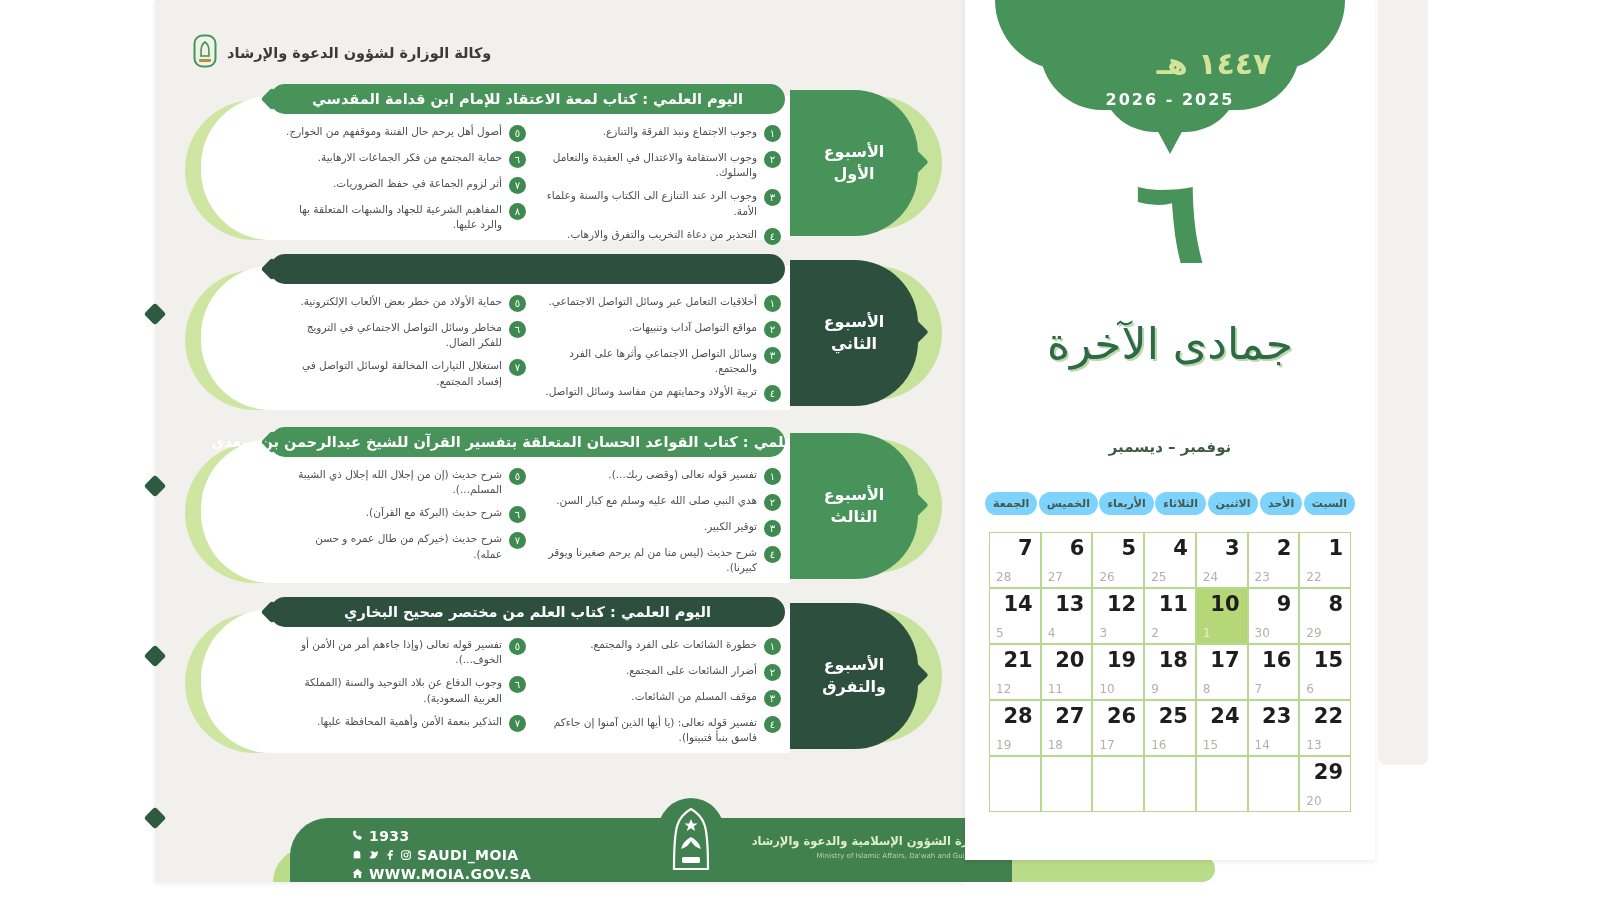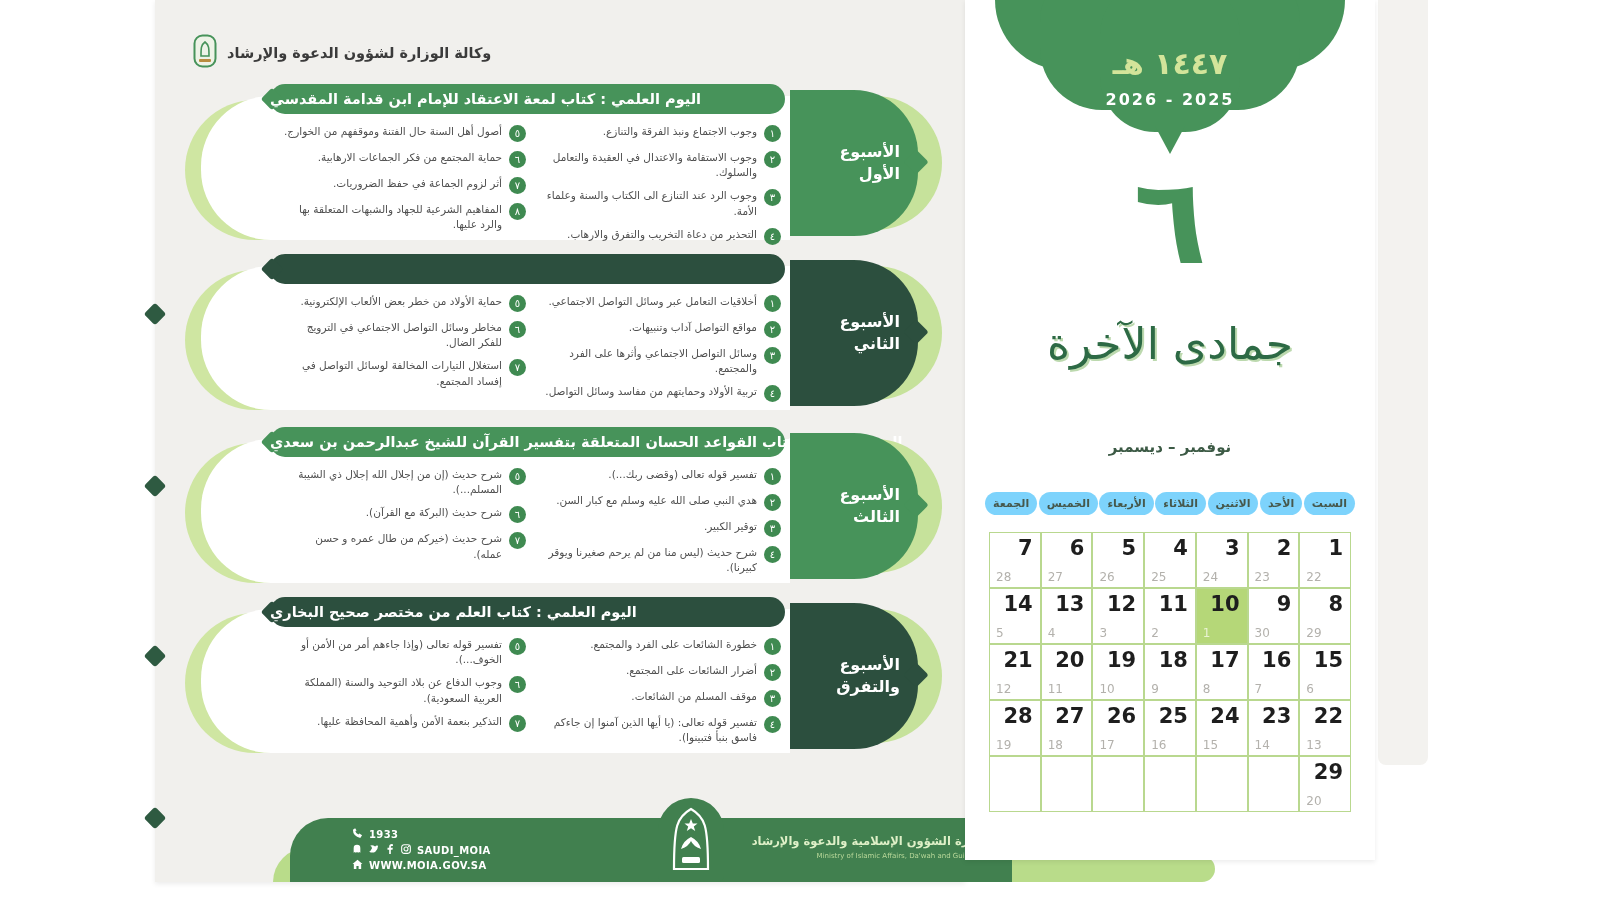--- a/index.html
+++ b/index.html
@@ -58,7 +58,7 @@
   .edge-strip{position:absolute;left:1378px;top:0;width:50px;height:765px;background:#f3f2ef;z-index:0;border-radius:0 0 8px 8px;}
 
   .dome{position:absolute;left:0;top:0;width:410px;height:160px;}
-  .hijri-year{position:absolute;left:0;top:46px;width:410px;text-align:center;font-size:30px;font-weight:bold;color:#d3e49a;direction:rtl;letter-spacing:2px;}
+  .hijri-year{position:absolute;left:0;top:46px;width:410px;text-align:center;font-size:30px;font-weight:bold;color:#d3e49a;direction:rtl;letter-spacing:2px;padding-left:44px;}
   .greg-years{position:absolute;left:0;top:90px;width:410px;text-align:center;font-size:16px;font-weight:bold;color:#ffffff;letter-spacing:2px;}
   .month-number{position:absolute;left:0;top:156px;width:410px;text-align:center;font-size:120px;font-weight:bold;color:#47935a;line-height:1.1;}
   .month-name{position:absolute;left:0;top:318px;width:410px;text-align:center;font-size:44px;font-weight:normal;color:#2d6a45;direction:rtl;text-shadow:2px 2px 0 #bcd9ae;}

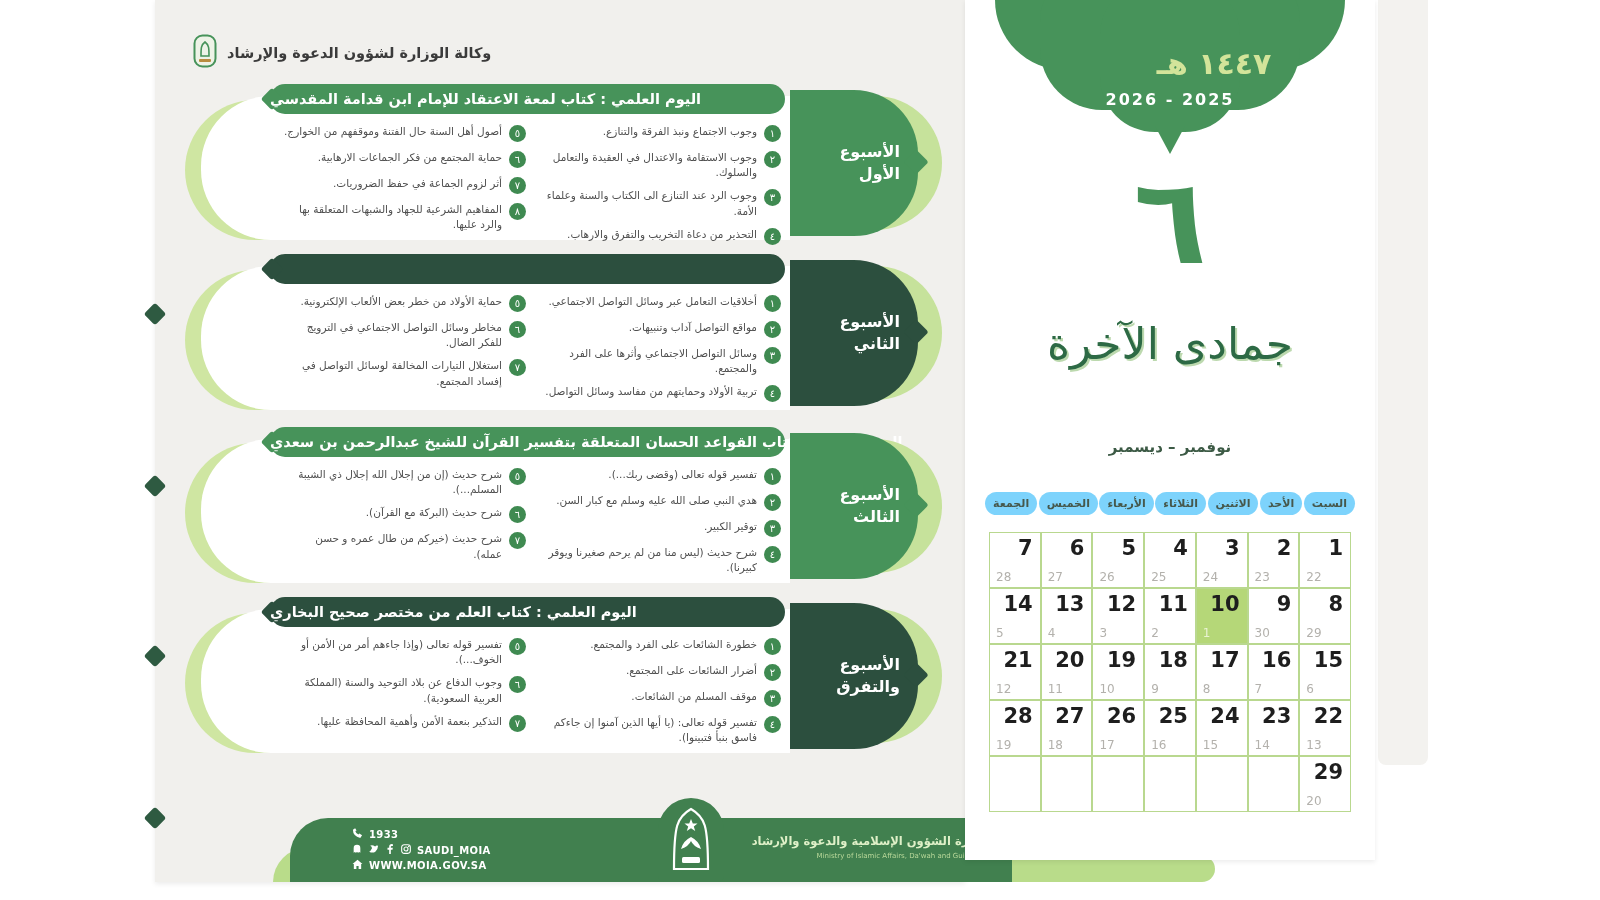--- a/index.html
+++ b/index.html
@@ -20,7 +20,7 @@
 
   .card-echo{position:absolute;left:30px;top:16px;width:600px;height:140px;border-radius:78px 0 0 78px;background:#cfe6a2;}
   .card{position:absolute;left:46px;top:12px;width:589px;height:144px;border-radius:70px 0 0 70px;background:#ffffff;}
-  .sec-bar{position:absolute;left:115px;top:0;width:515px;height:30px;border-radius:15px;display:flex;align-items:center;justify-content:flex-start;}
+  .sec-bar{position:absolute;left:115px;top:0;width:515px;height:30px;border-radius:15px;display:flex;align-items:center;justify-content:center;}
   .sec-bar .tip{position:absolute;left:-6px;top:7px;width:16px;height:16px;transform:rotate(45deg);border-radius:3px;}
   .theme-medium .sec-bar,.theme-medium .sec-bar .tip{background:#47935a;}
   .theme-dark .sec-bar,.theme-dark .sec-bar .tip{background:#2c4f3e;}

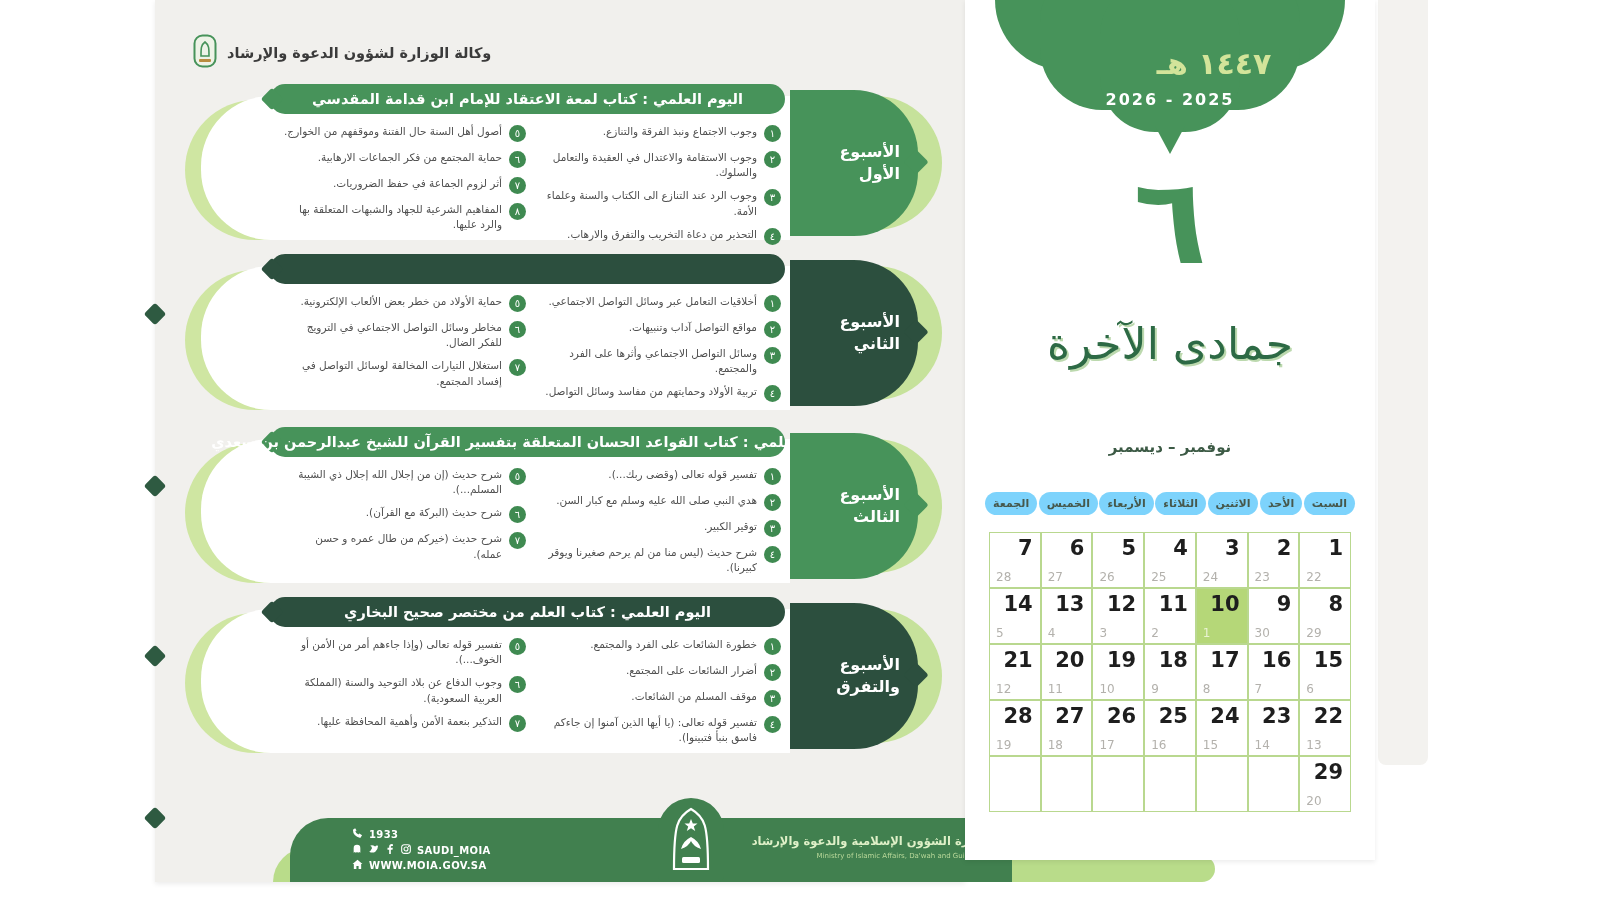--- a/index.html
+++ b/index.html
@@ -127,7 +127,7 @@
       <div class="col col-left">
   <div class="item">
     <span class="num-dot">٥</span>
-    <span class="item-text">أصول أهل السنة حال الفتنة وموقفهم من الخوارج.</span>
+    <span class="item-text">أصول أهل يرحم حال الفتنة وموقفهم من الخوارج.</span>
   </div>
 
   <div class="item">

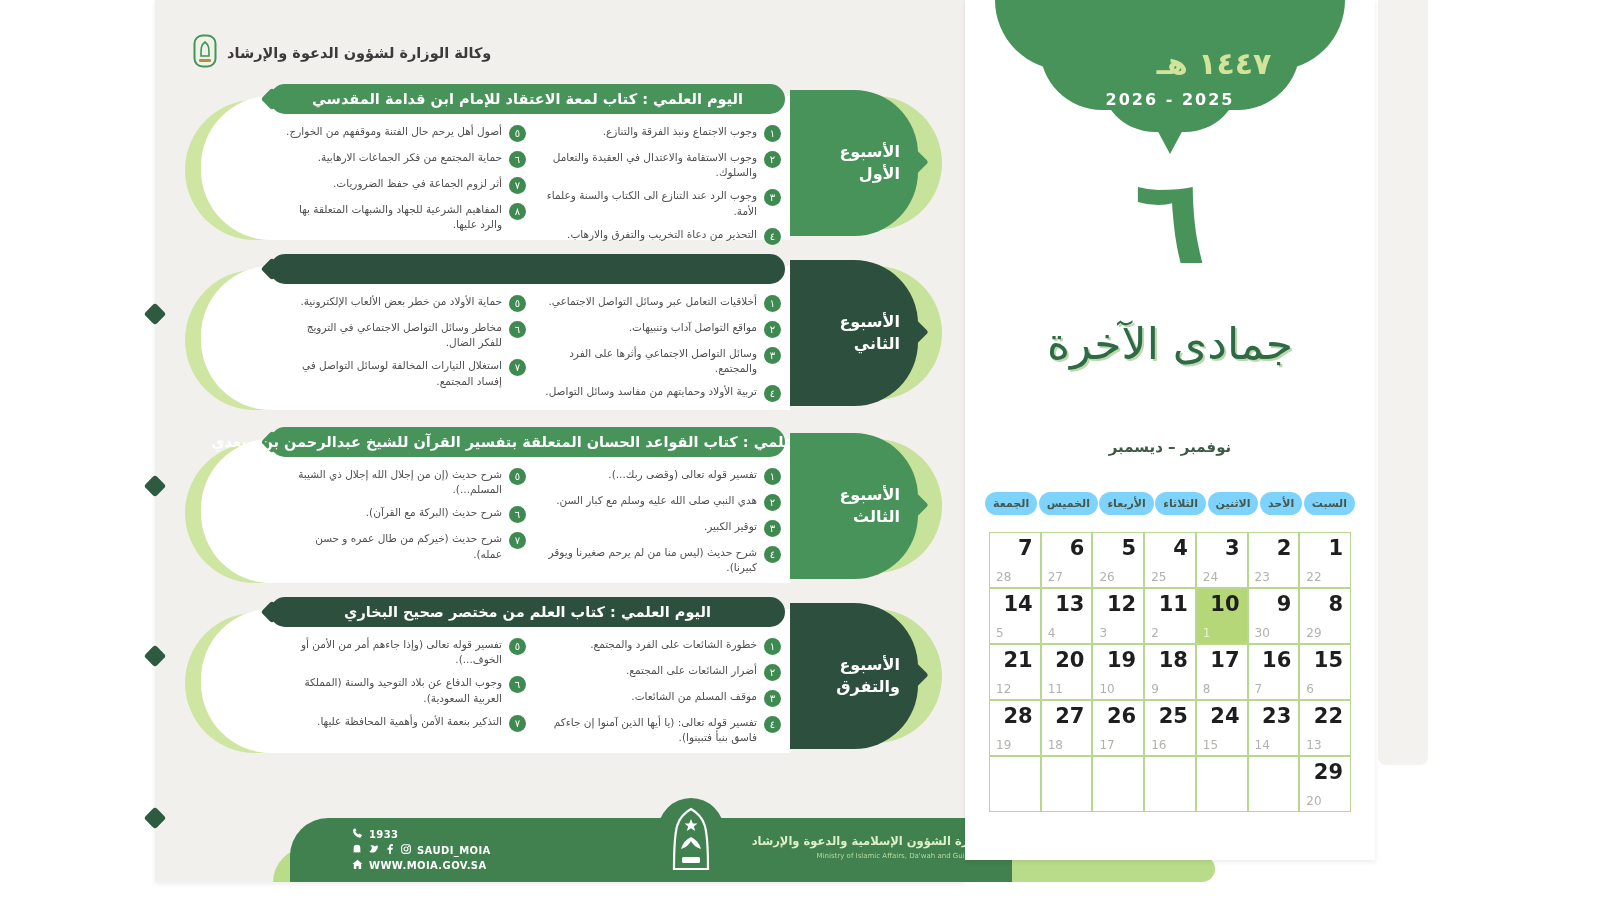--- a/index.html
+++ b/index.html
@@ -38,7 +38,7 @@
   .week-body .wtip{position:absolute;right:-7px;top:63px;width:18px;height:18px;transform:rotate(45deg);border-radius:3px;}
   .theme-medium .week-body,.theme-medium .wtip{background:#47935a;}
   .theme-dark .week-body,.theme-dark .wtip{background:#2c4f3e;}
-  .week-label{width:92px;color:#fff;font-size:16px;font-weight:bold;direction:rtl;line-height:1.4;}
+  .week-label{width:92px;text-align:center;color:#fff;font-size:16px;font-weight:bold;direction:rtl;line-height:1.4;}
 
   .leaf{position:absolute;width:16px;height:16px;background:#2e5a41;transform:rotate(45deg);border-radius:3px;left:-8px;}
 

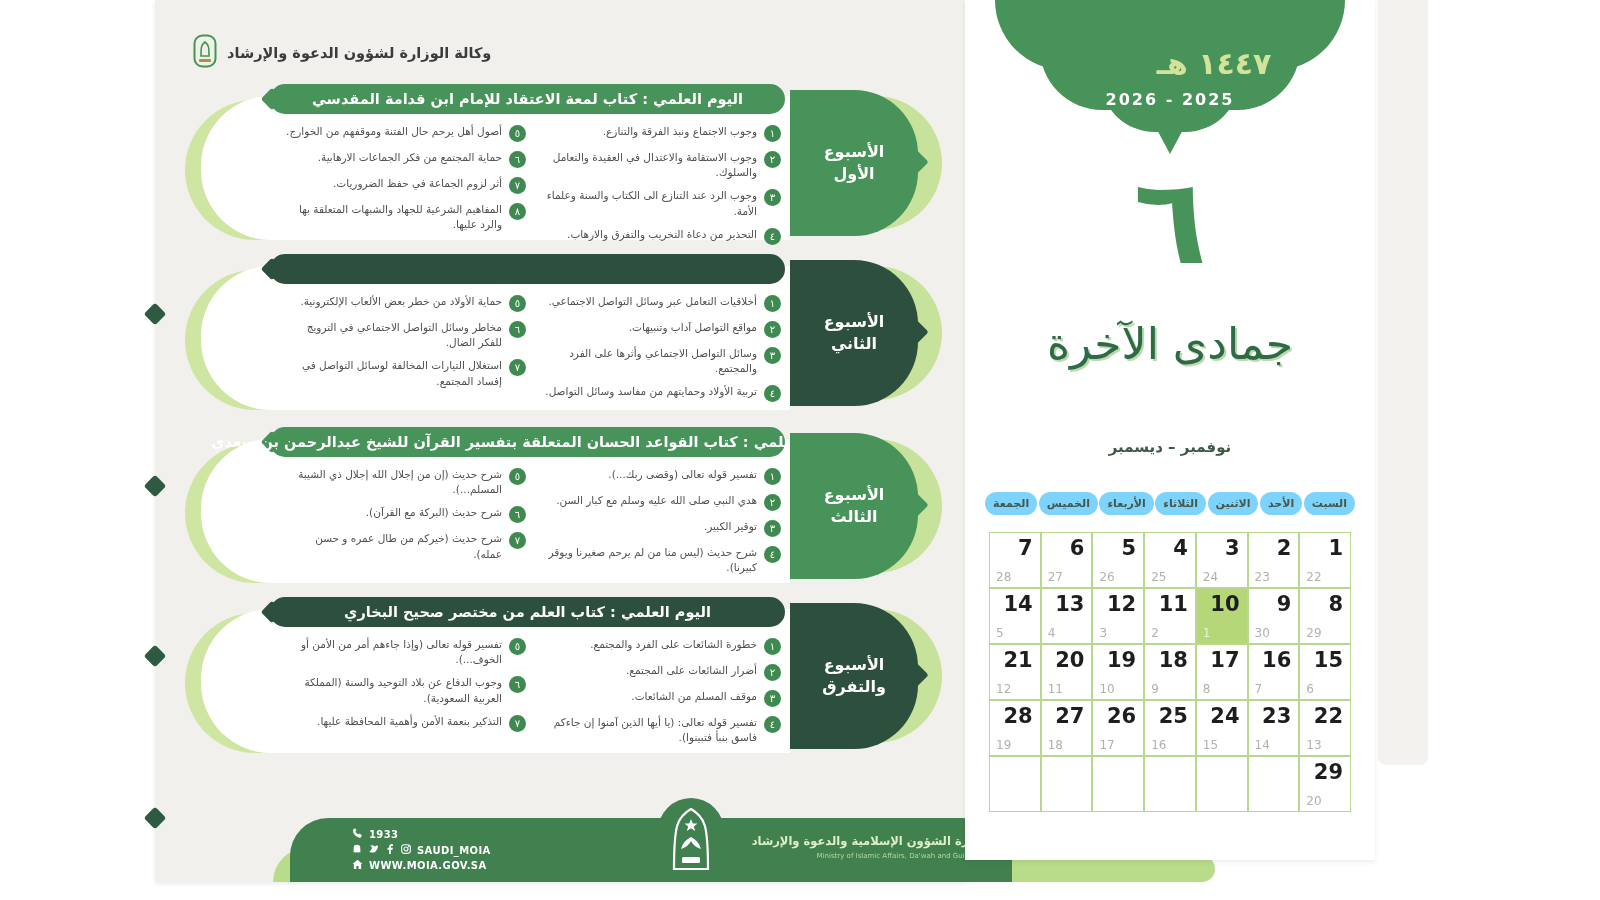--- a/index.html
+++ b/index.html
@@ -47,7 +47,7 @@
   .footer-accent-left{position:absolute;left:118px;top:848px;width:60px;height:34px;background:#b9dc8a;border-radius:34px 0 0 0;z-index:4;}
   .footer-band{position:absolute;left:135px;top:818px;width:722px;height:64px;background:#41804f;border-radius:38px 38px 0 0;z-index:5;}
   .contact{position:absolute;left:62px;top:10px;display:flex;flex-direction:column;gap:3px;color:#fff;}
-  .c-row{display:flex;align-items:center;gap:6px;font-size:10px;font-weight:bold;letter-spacing:.4px;}
+  .c-row{display:flex;align-items:center;gap:6px;font-size:14px;font-weight:bold;letter-spacing:.4px;}
   .emblem{position:absolute;left:368px;top:-20px;width:66px;height:84px;background:#41804f;border-radius:33px 33px 6px 6px;display:flex;align-items:center;justify-content:center;}
   .ministry{position:absolute;right:26px;top:16px;text-align:right;direction:rtl;}
   .ministry-ar{font-size:11.5px;font-weight:bold;color:#dff0c8;}

